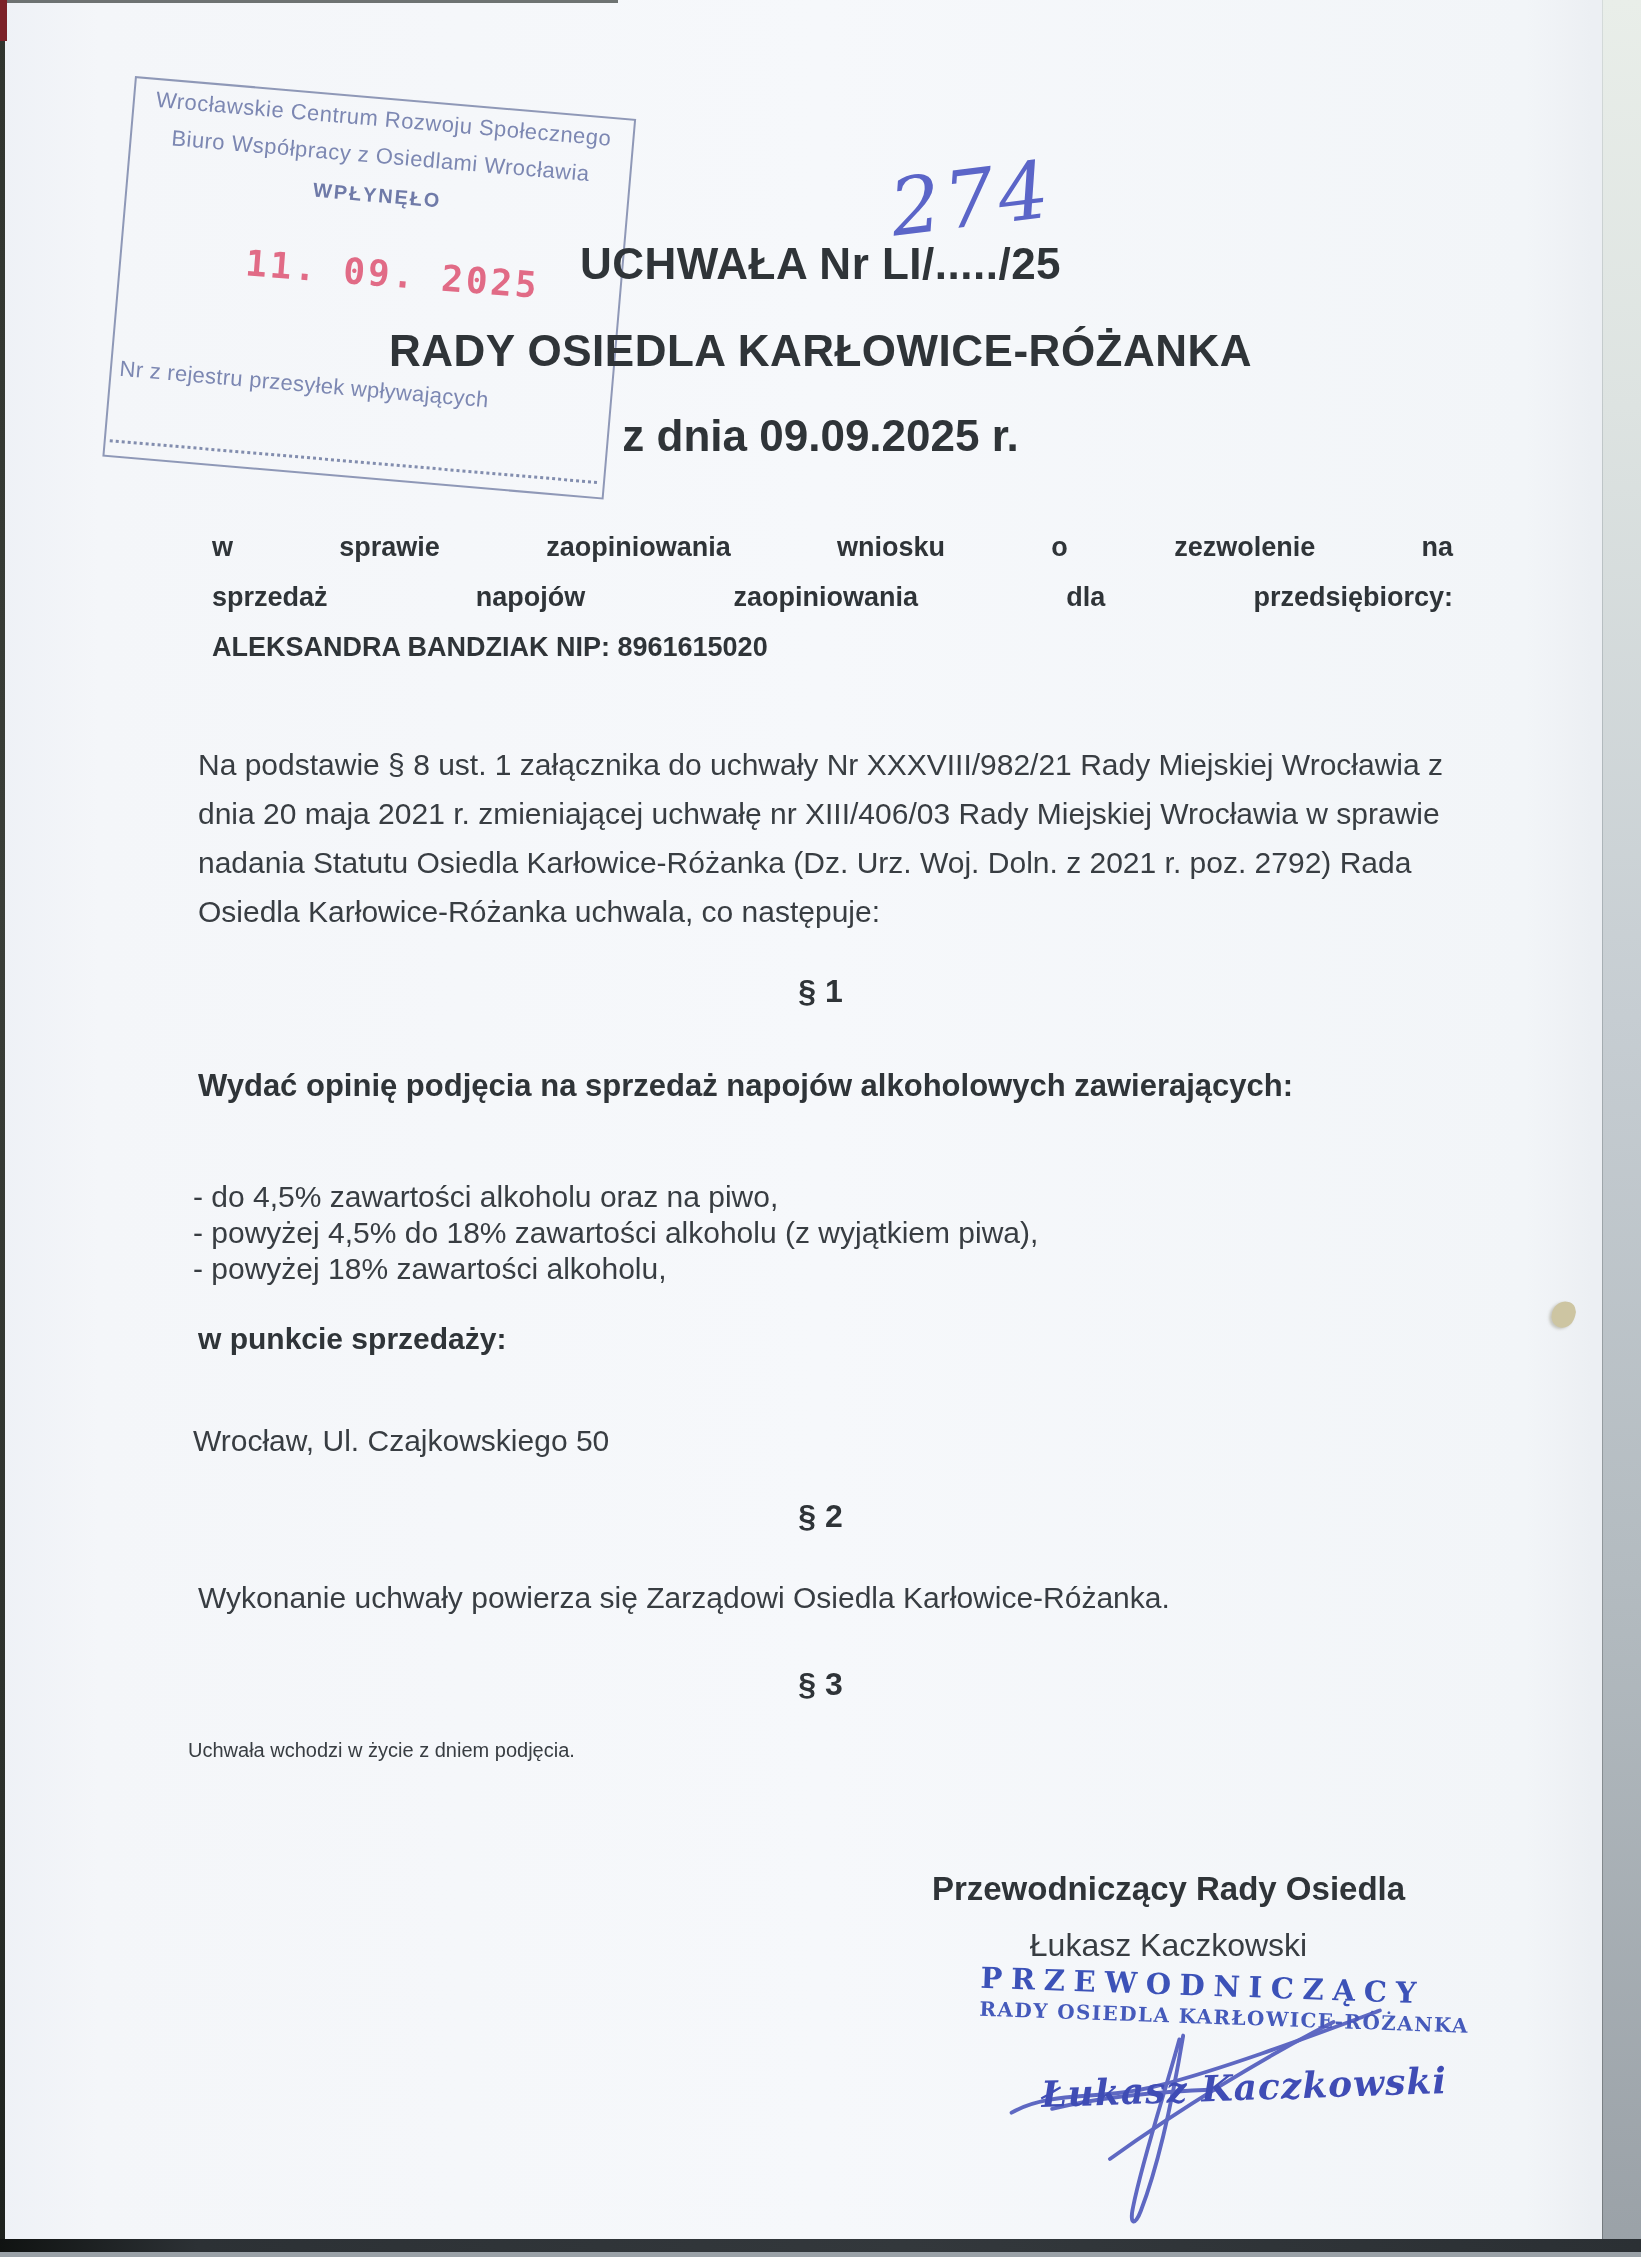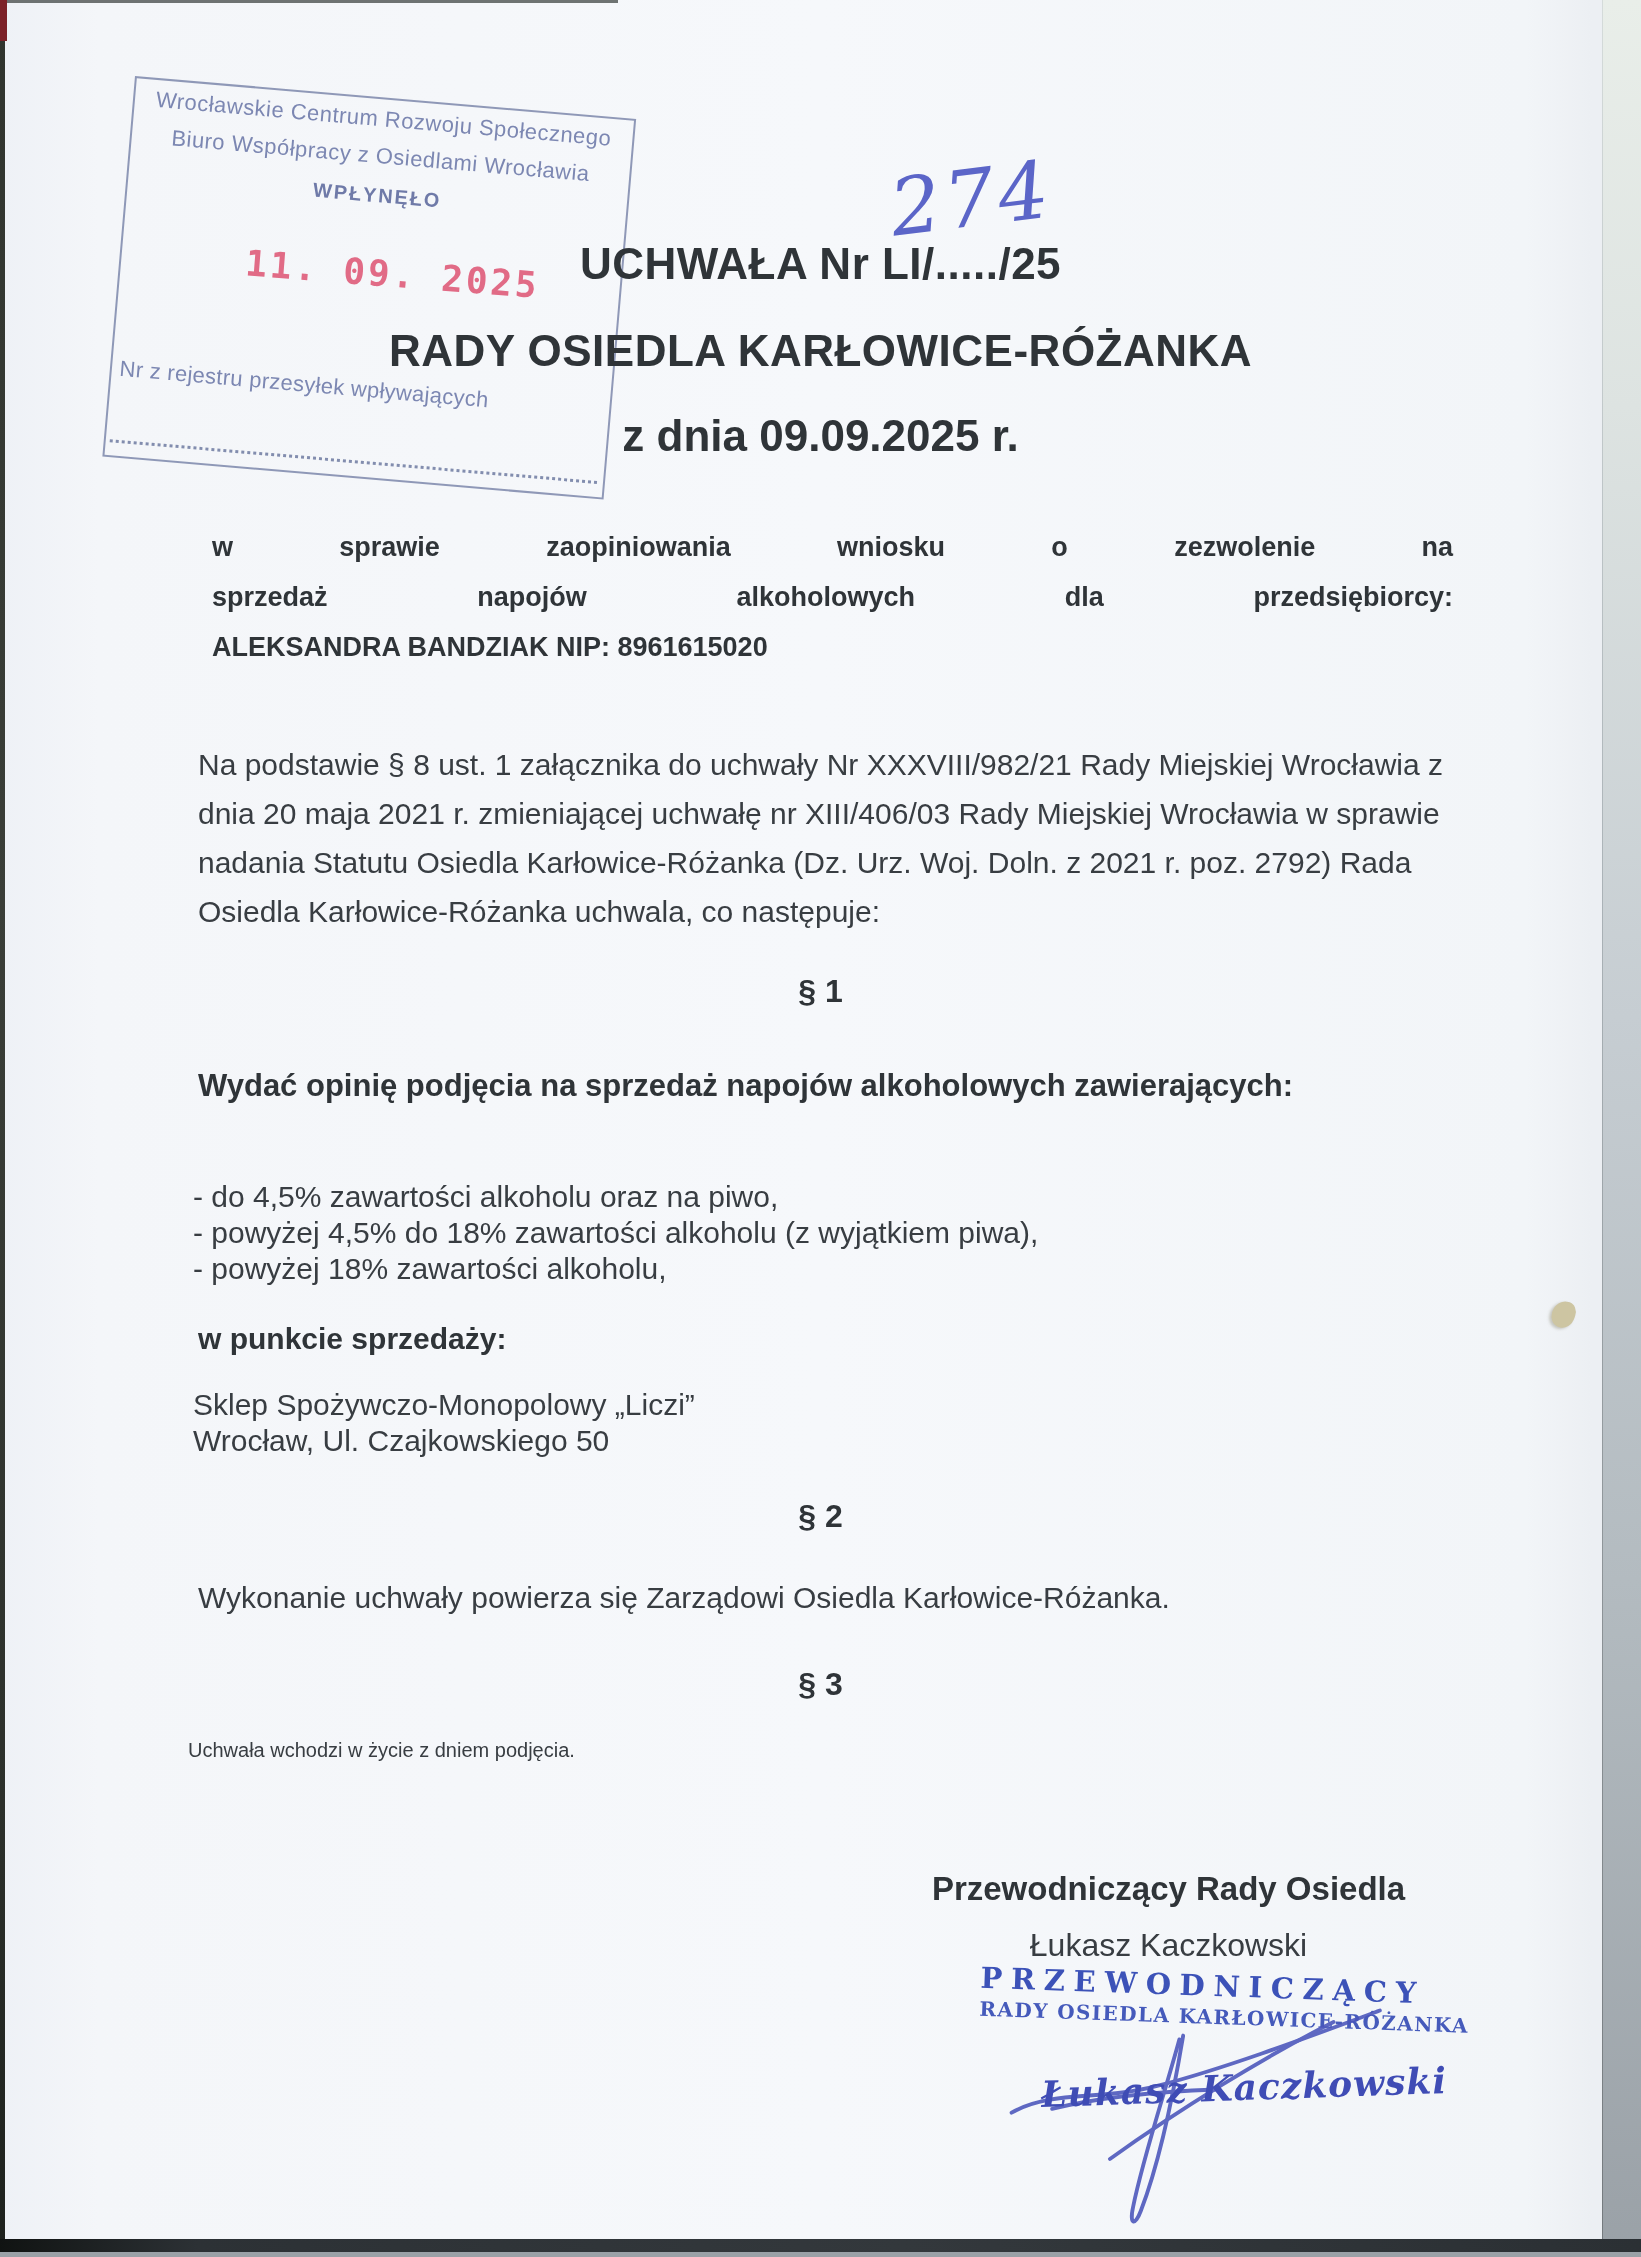--- a/index.html
+++ b/index.html
@@ -103,7 +103,7 @@
 
   <div class="subject">
     <div class="jline">w sprawie zaopiniowania wniosku o zezwolenie na</div>
-    <div class="jline">sprzedaż napojów alkoholowych dla przedsiębiorcy:</div>
+    <div class="jline">sprzedaż napojów zaopiniowania dla przedsiębiorcy:</div>
     <div>ALEKSANDRA BANDZIAK NIP: 8961615020</div>
   </div>
 

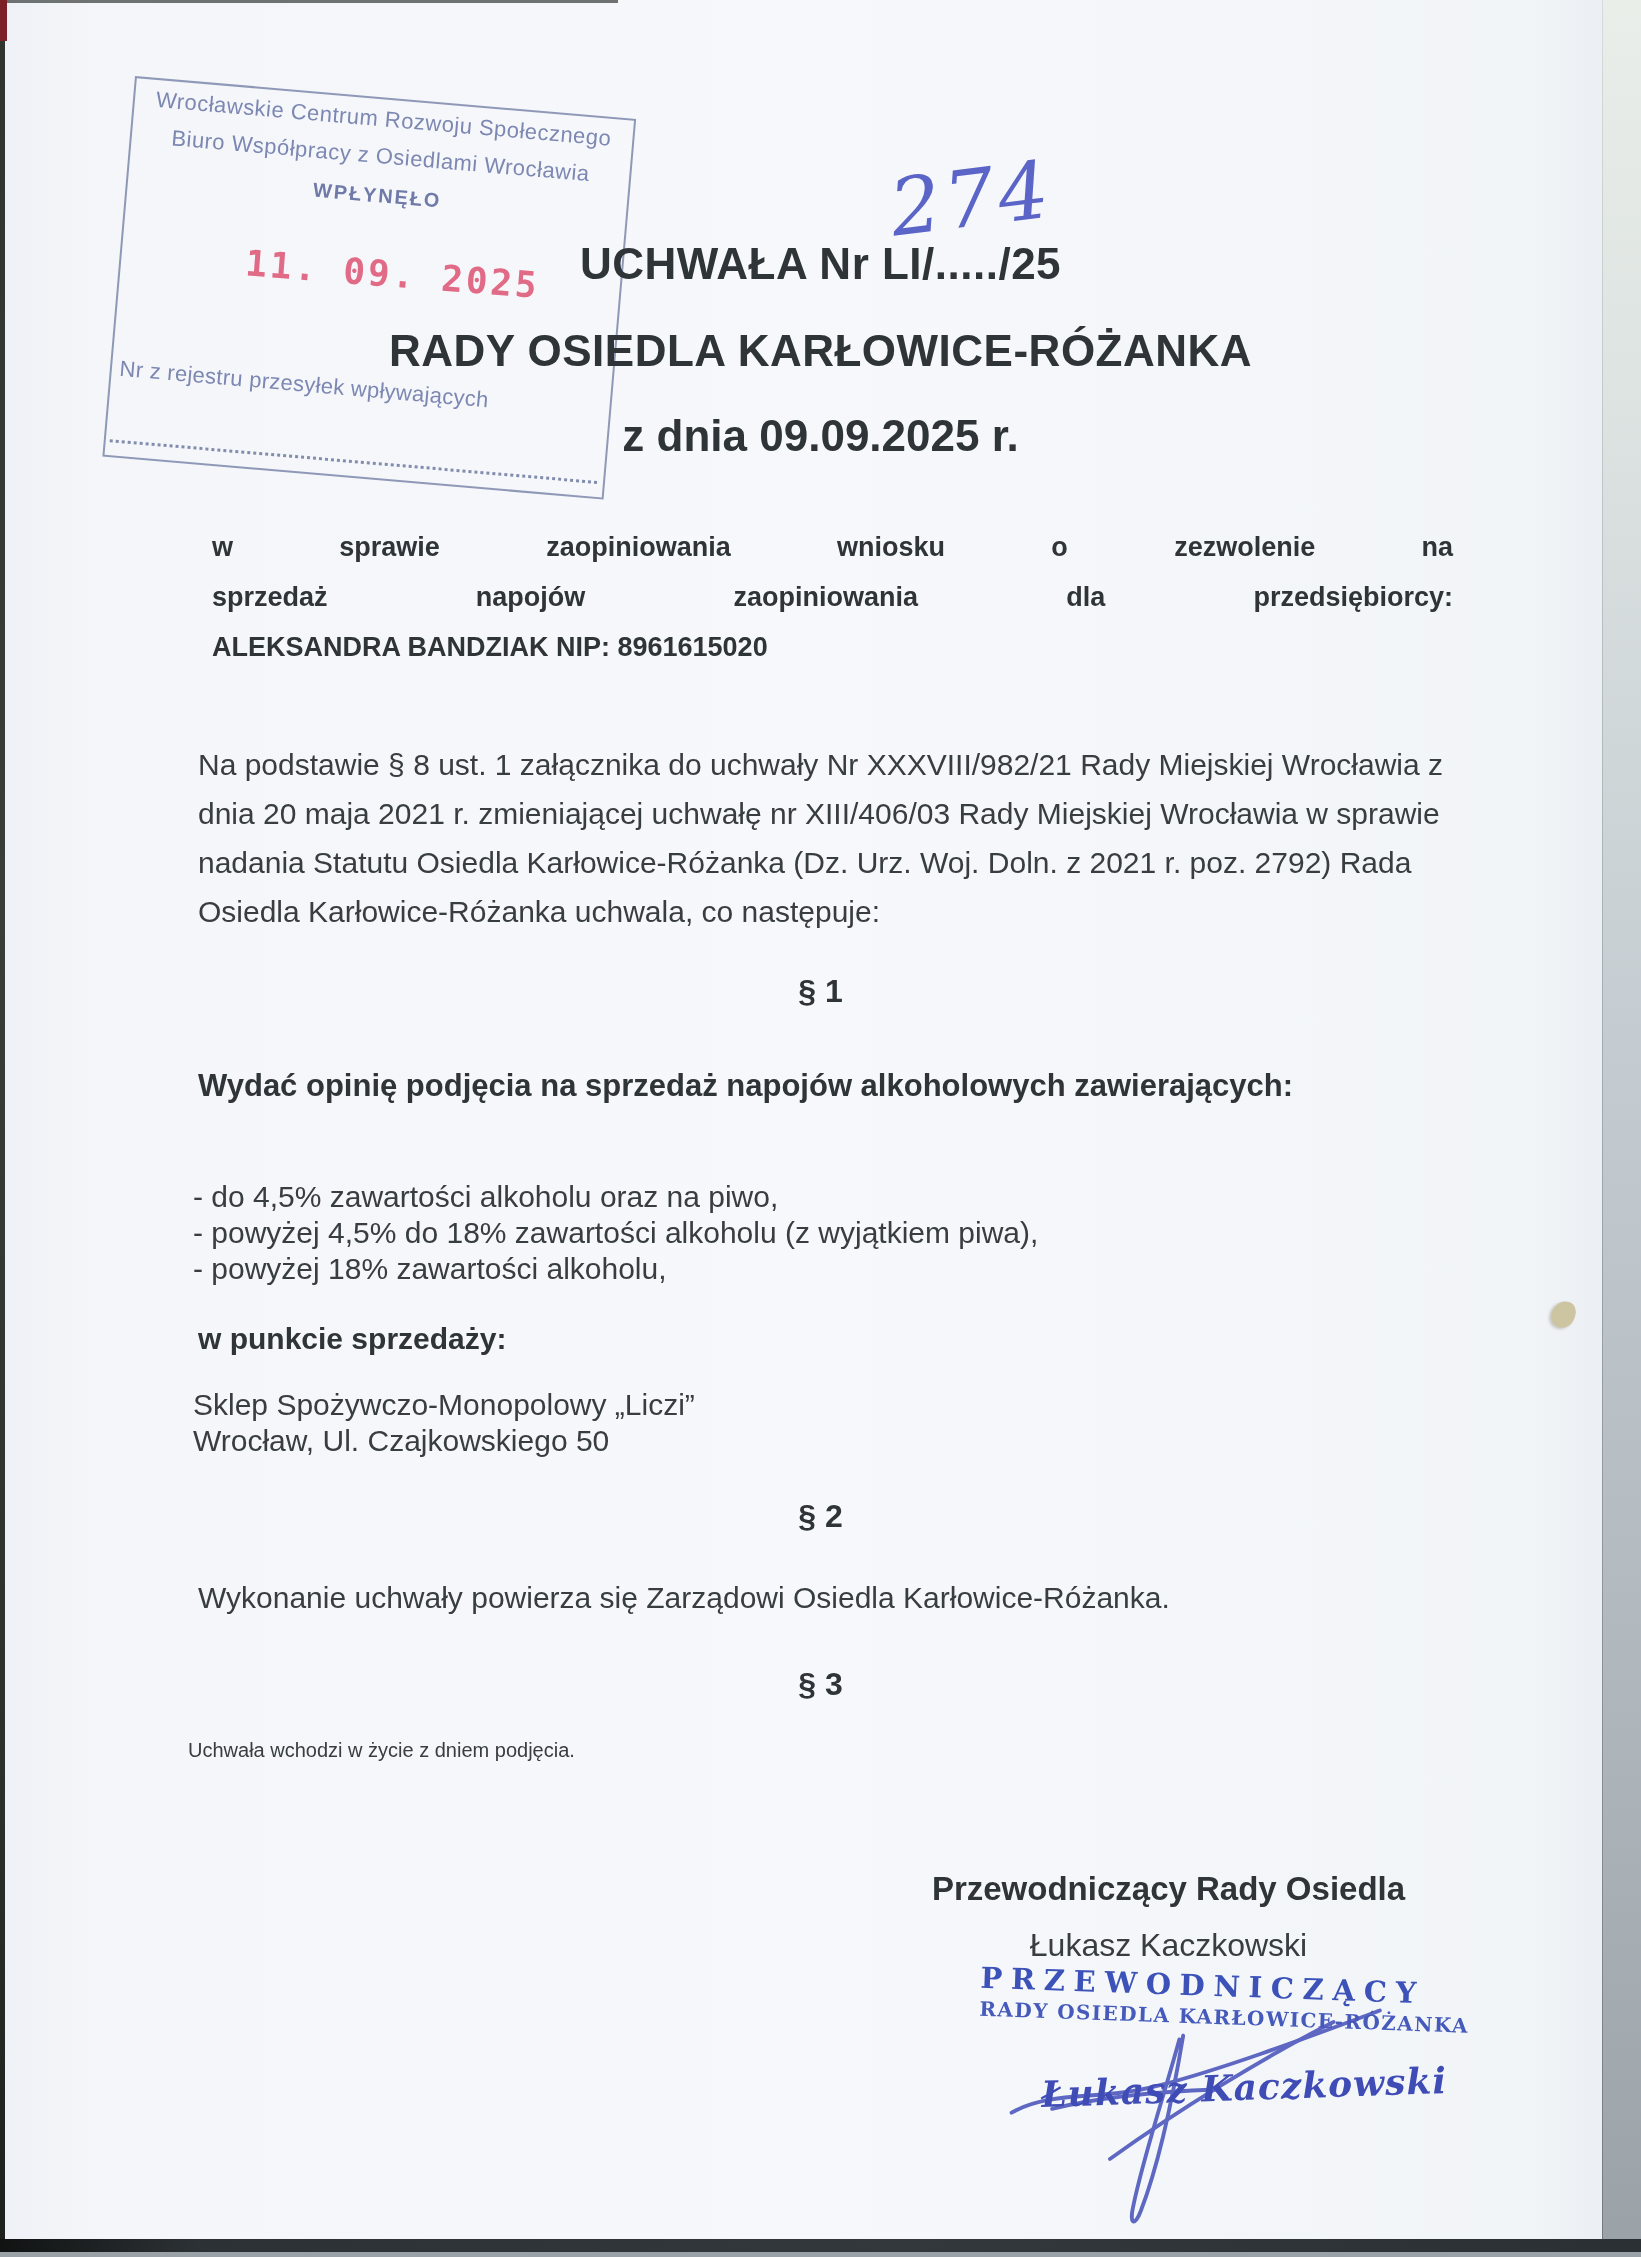--- a/index.html
+++ b/index.html
@@ -117,7 +117,6 @@
     <div>- powyżej 18% zawartości alkoholu,</div>
   </div>
   <div class="pos-label">w punkcie sprzedaży:</div>
-  <div class="pos-name">Sklep Spożywczo-Monopolowy „Liczi”</div>
   <div class="pos-addr">Wrocław, Ul. Czajkowskiego 50</div>
 
   <div class="marker m2">§ 2</div>

